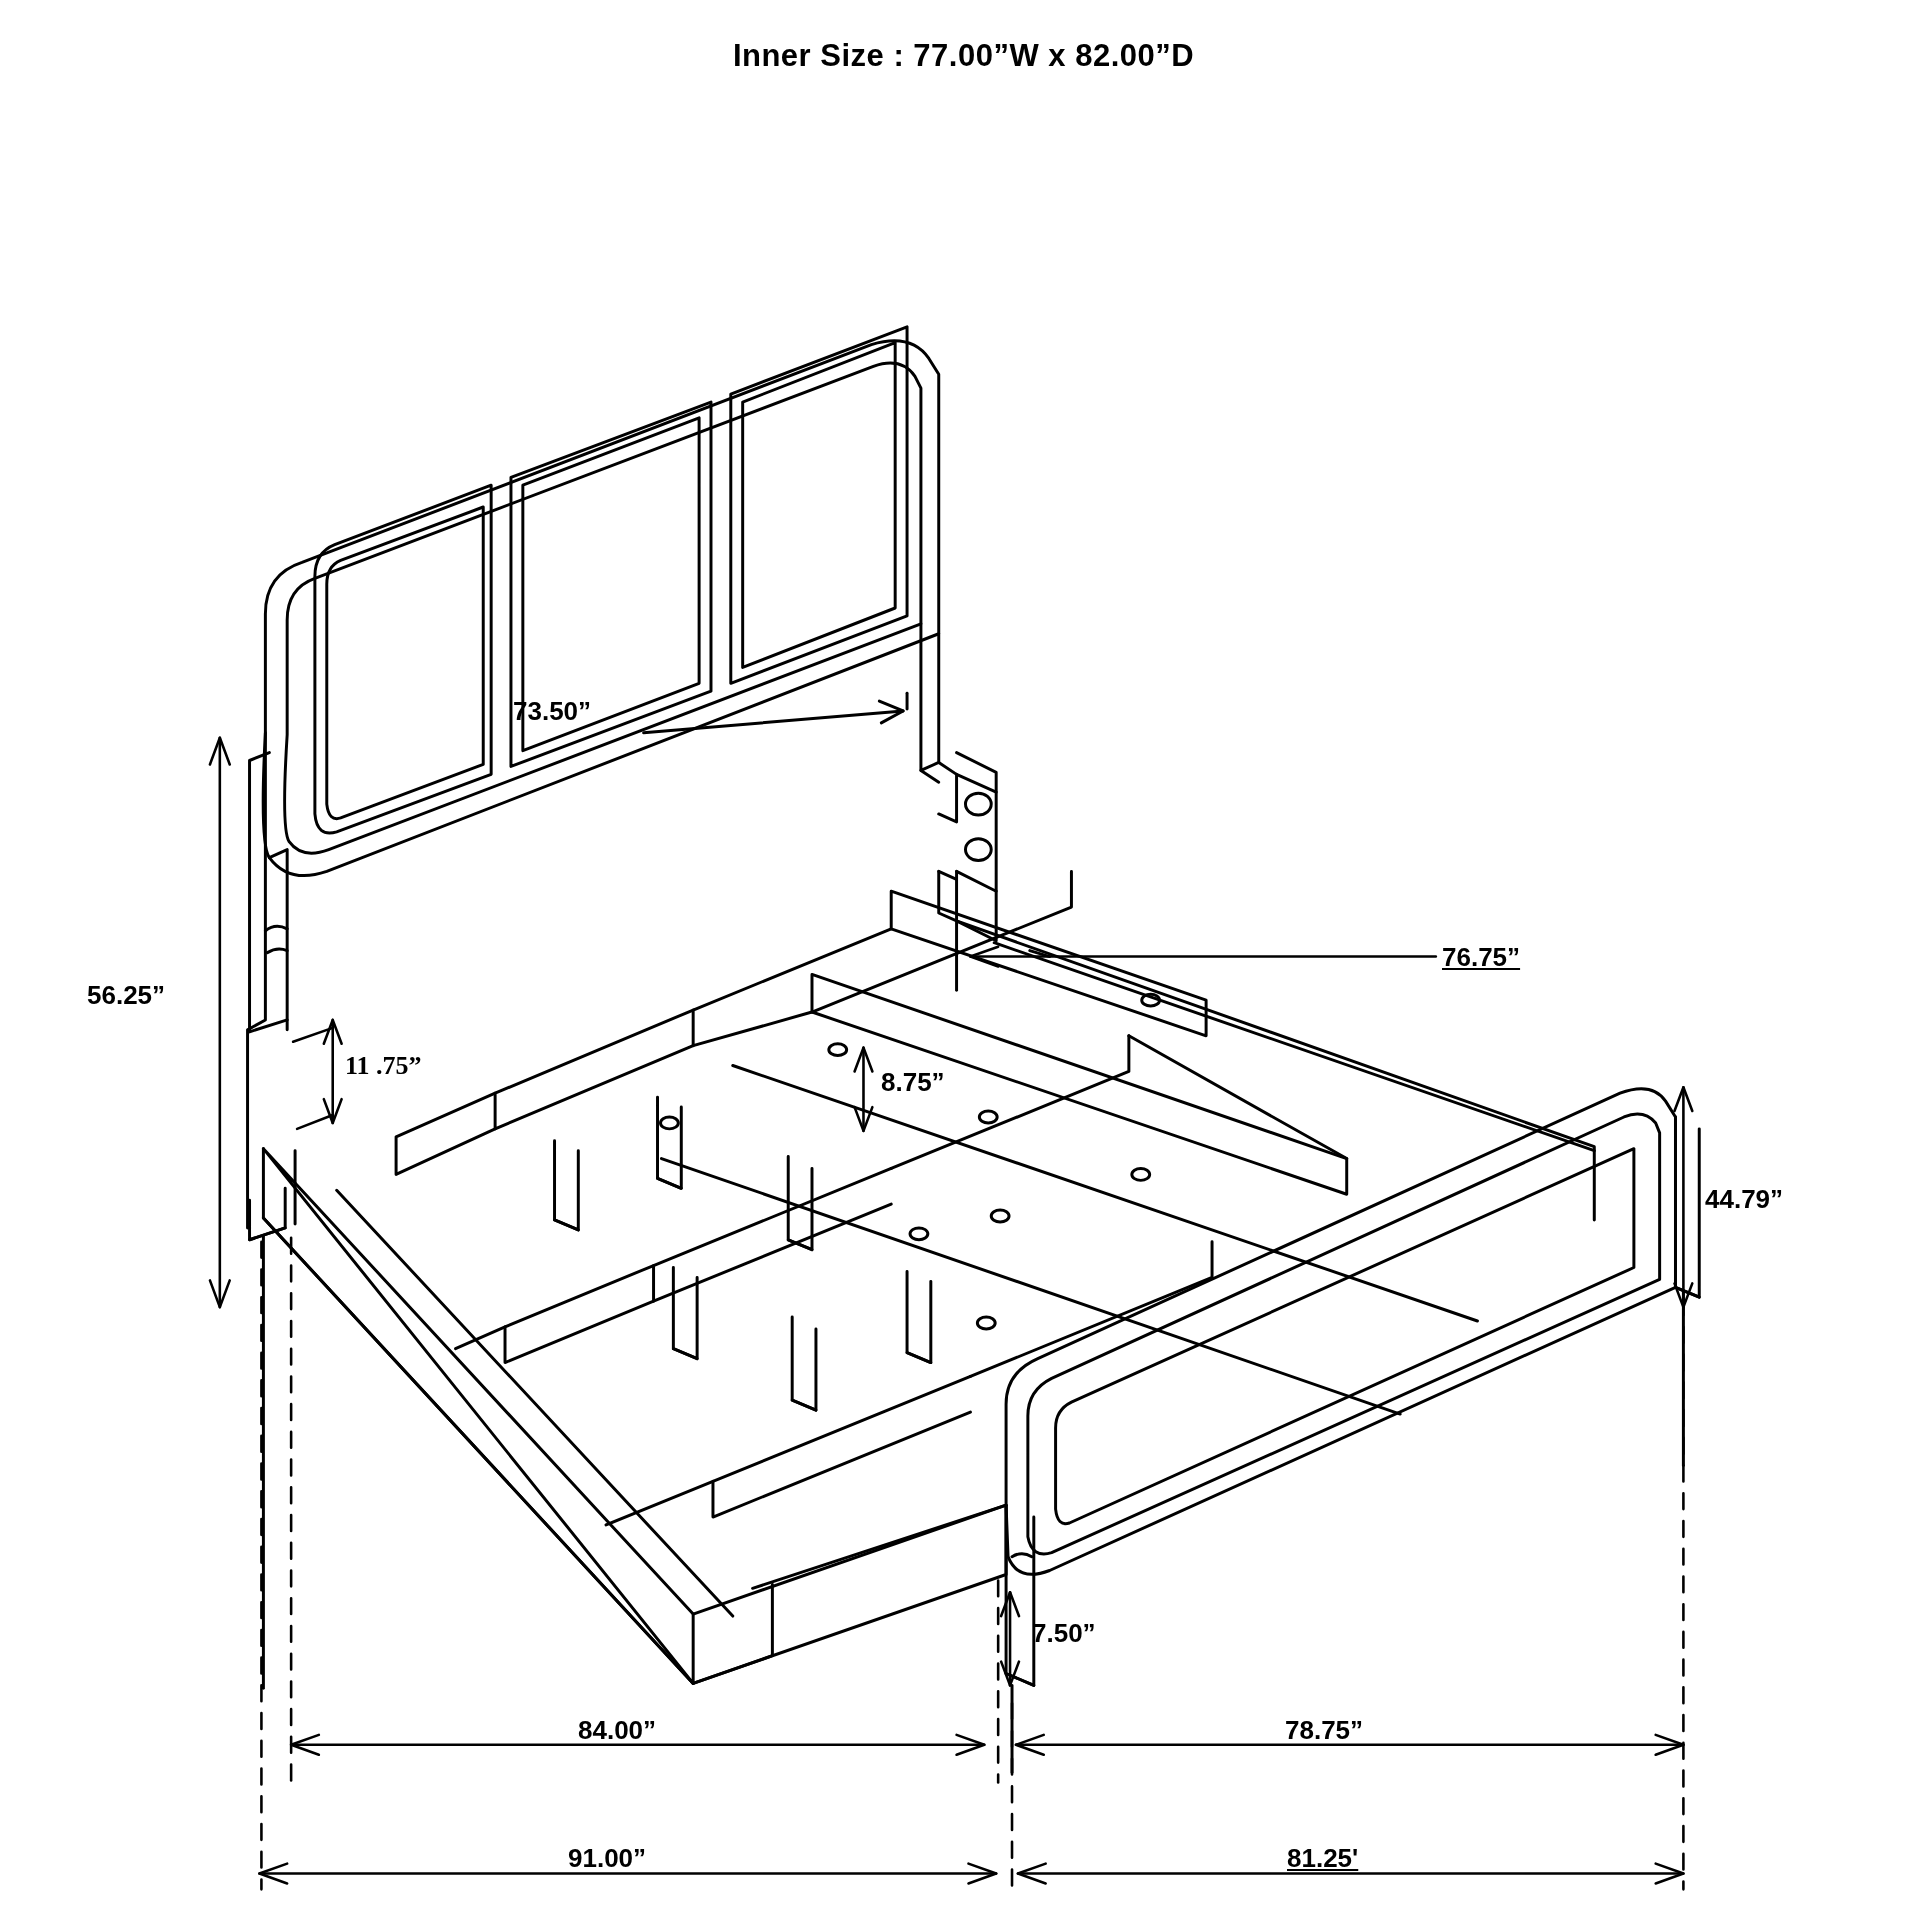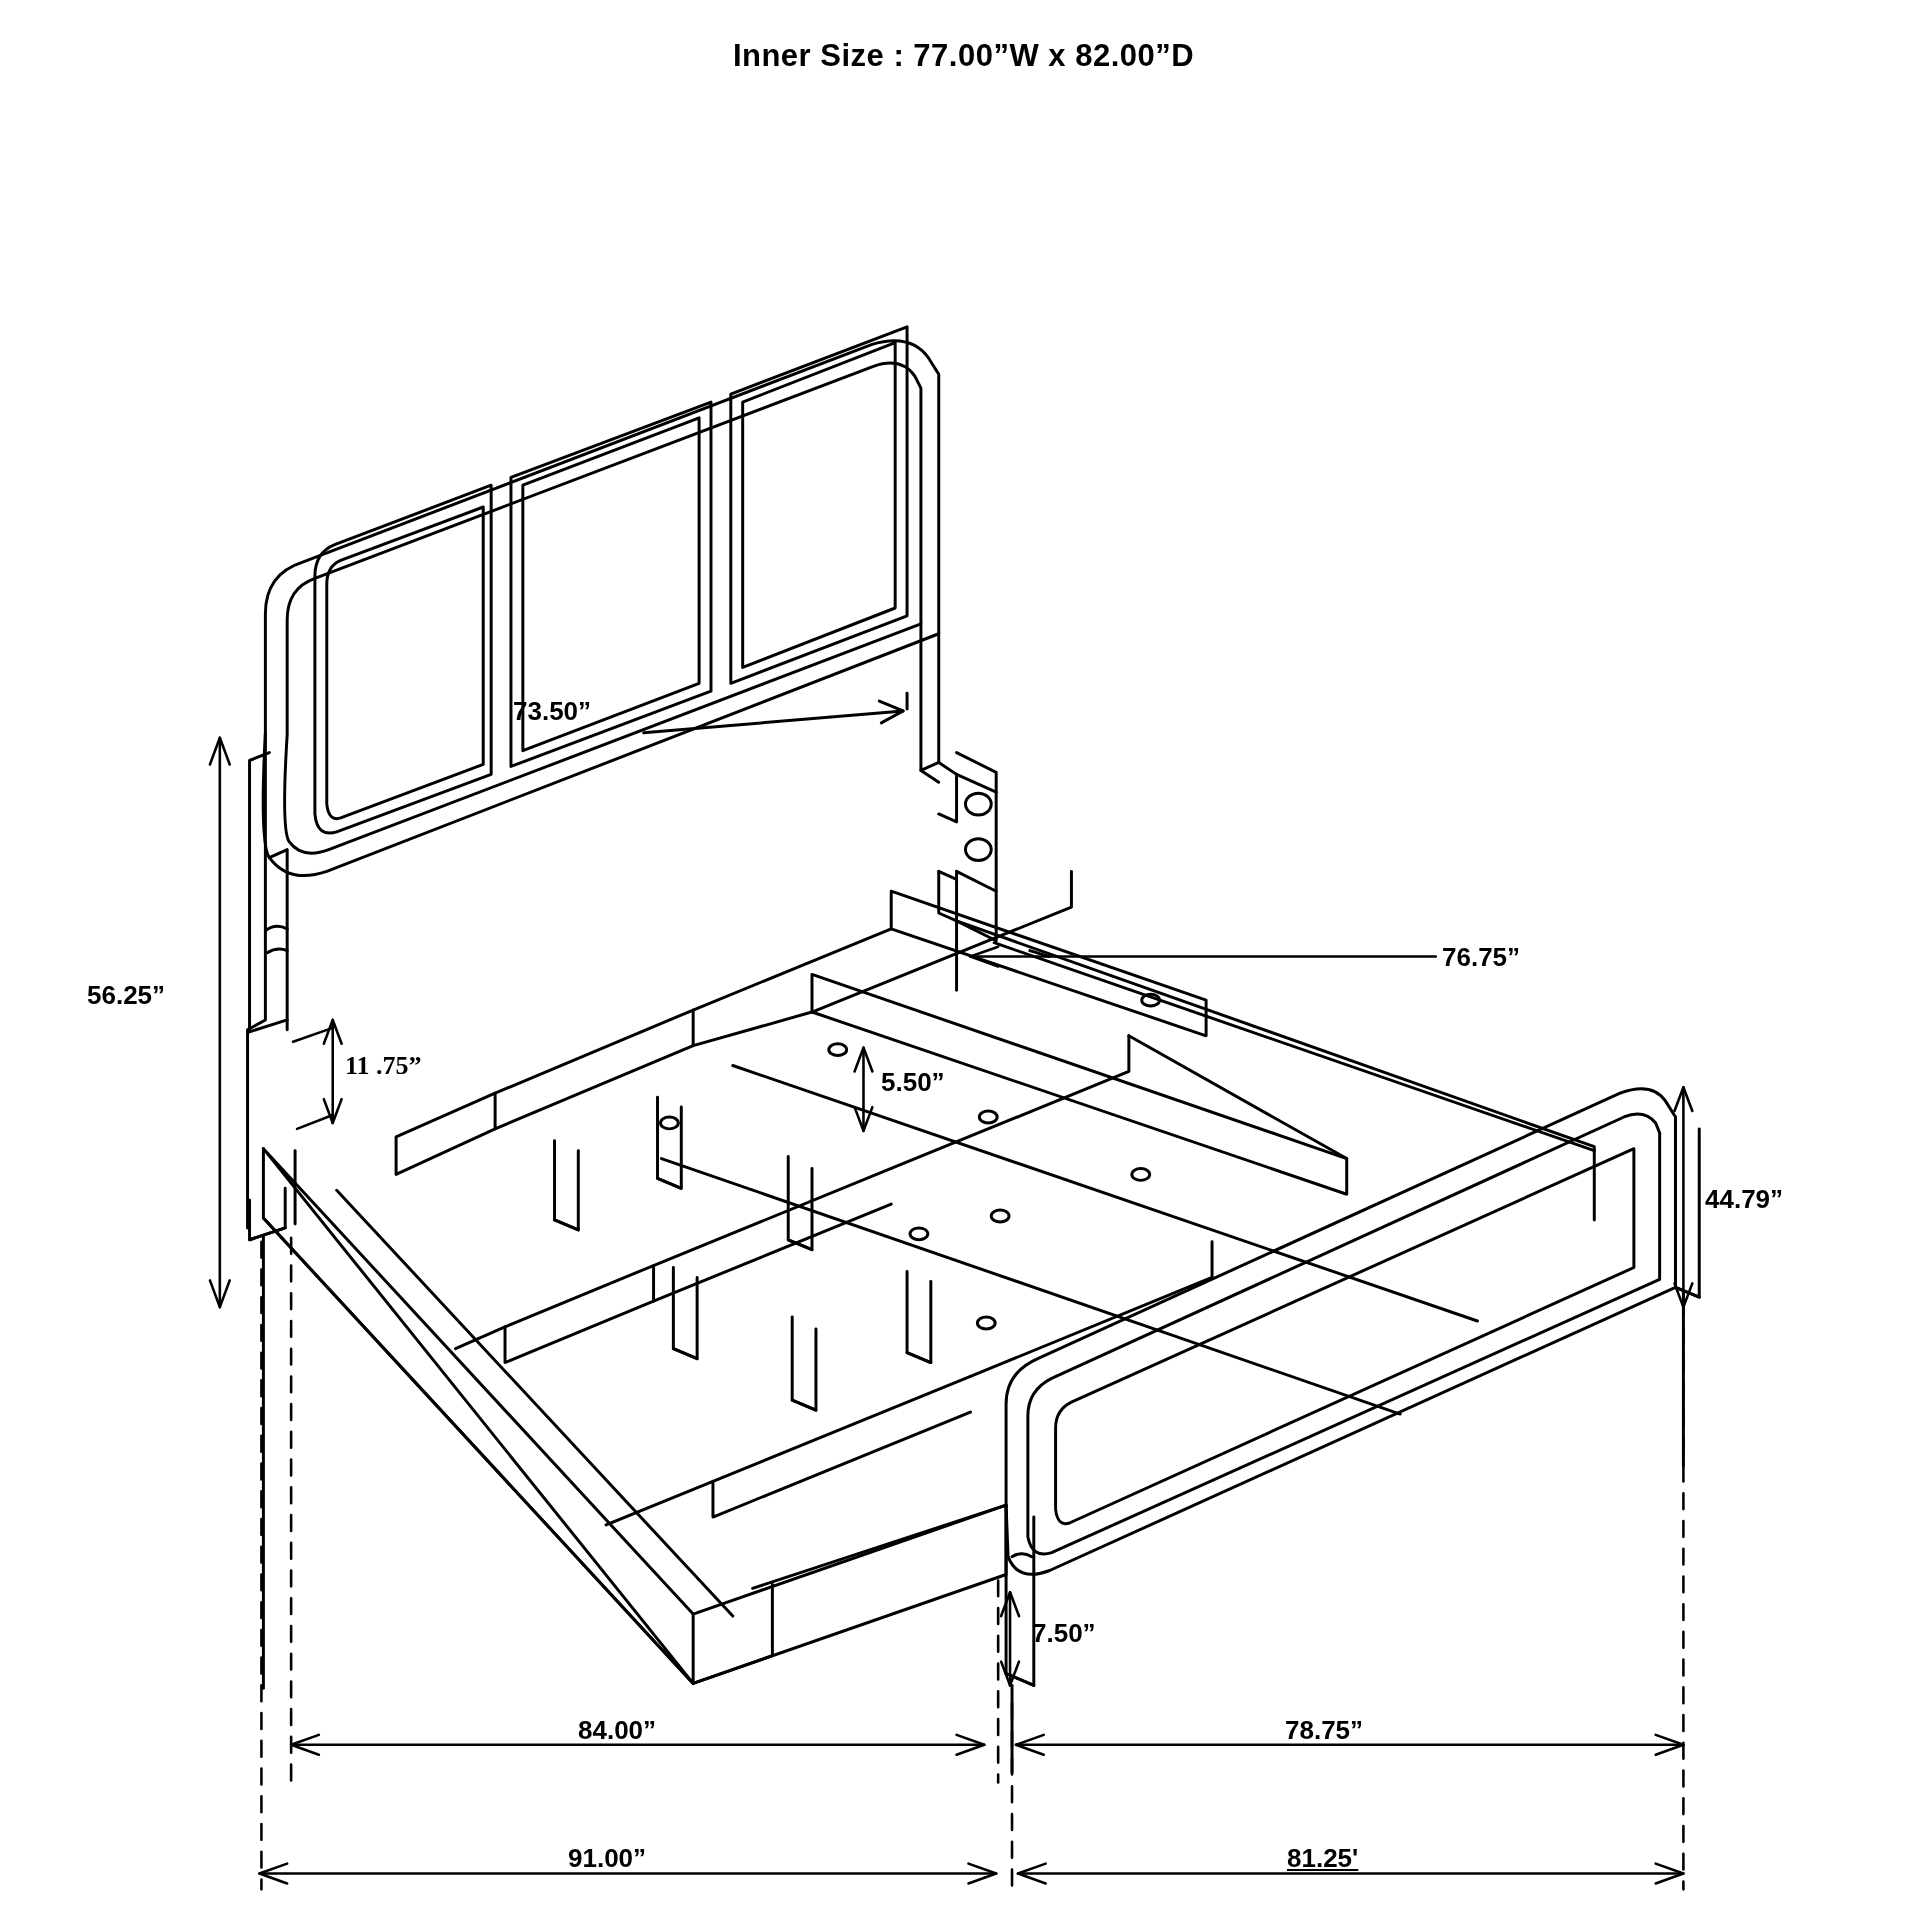--- a/index.html
+++ b/index.html
@@ -238,7 +238,7 @@
 
   <div class="dim-label" style="left:87px; top:980px;">56.25”</div>
   <div class="dim-label" style="left:513px; top:696px;">73.50”</div>
-  <div class="dim-label" style="left:1442px; top:942px;">76.75”</div>
+  <div class="dim-label" style="left:1442px; top:942px;text-decoration:underline;">76.75”</div>
   <div class="dim-label" style="left:345px; top:1051px;font-family:Liberation Serif, serif;">11 .75”</div>
   <div class="dim-label" style="left:881px; top:1067px;">5.50”</div>
   <div class="dim-label" style="left:1705px; top:1184px;">44.79”</div>

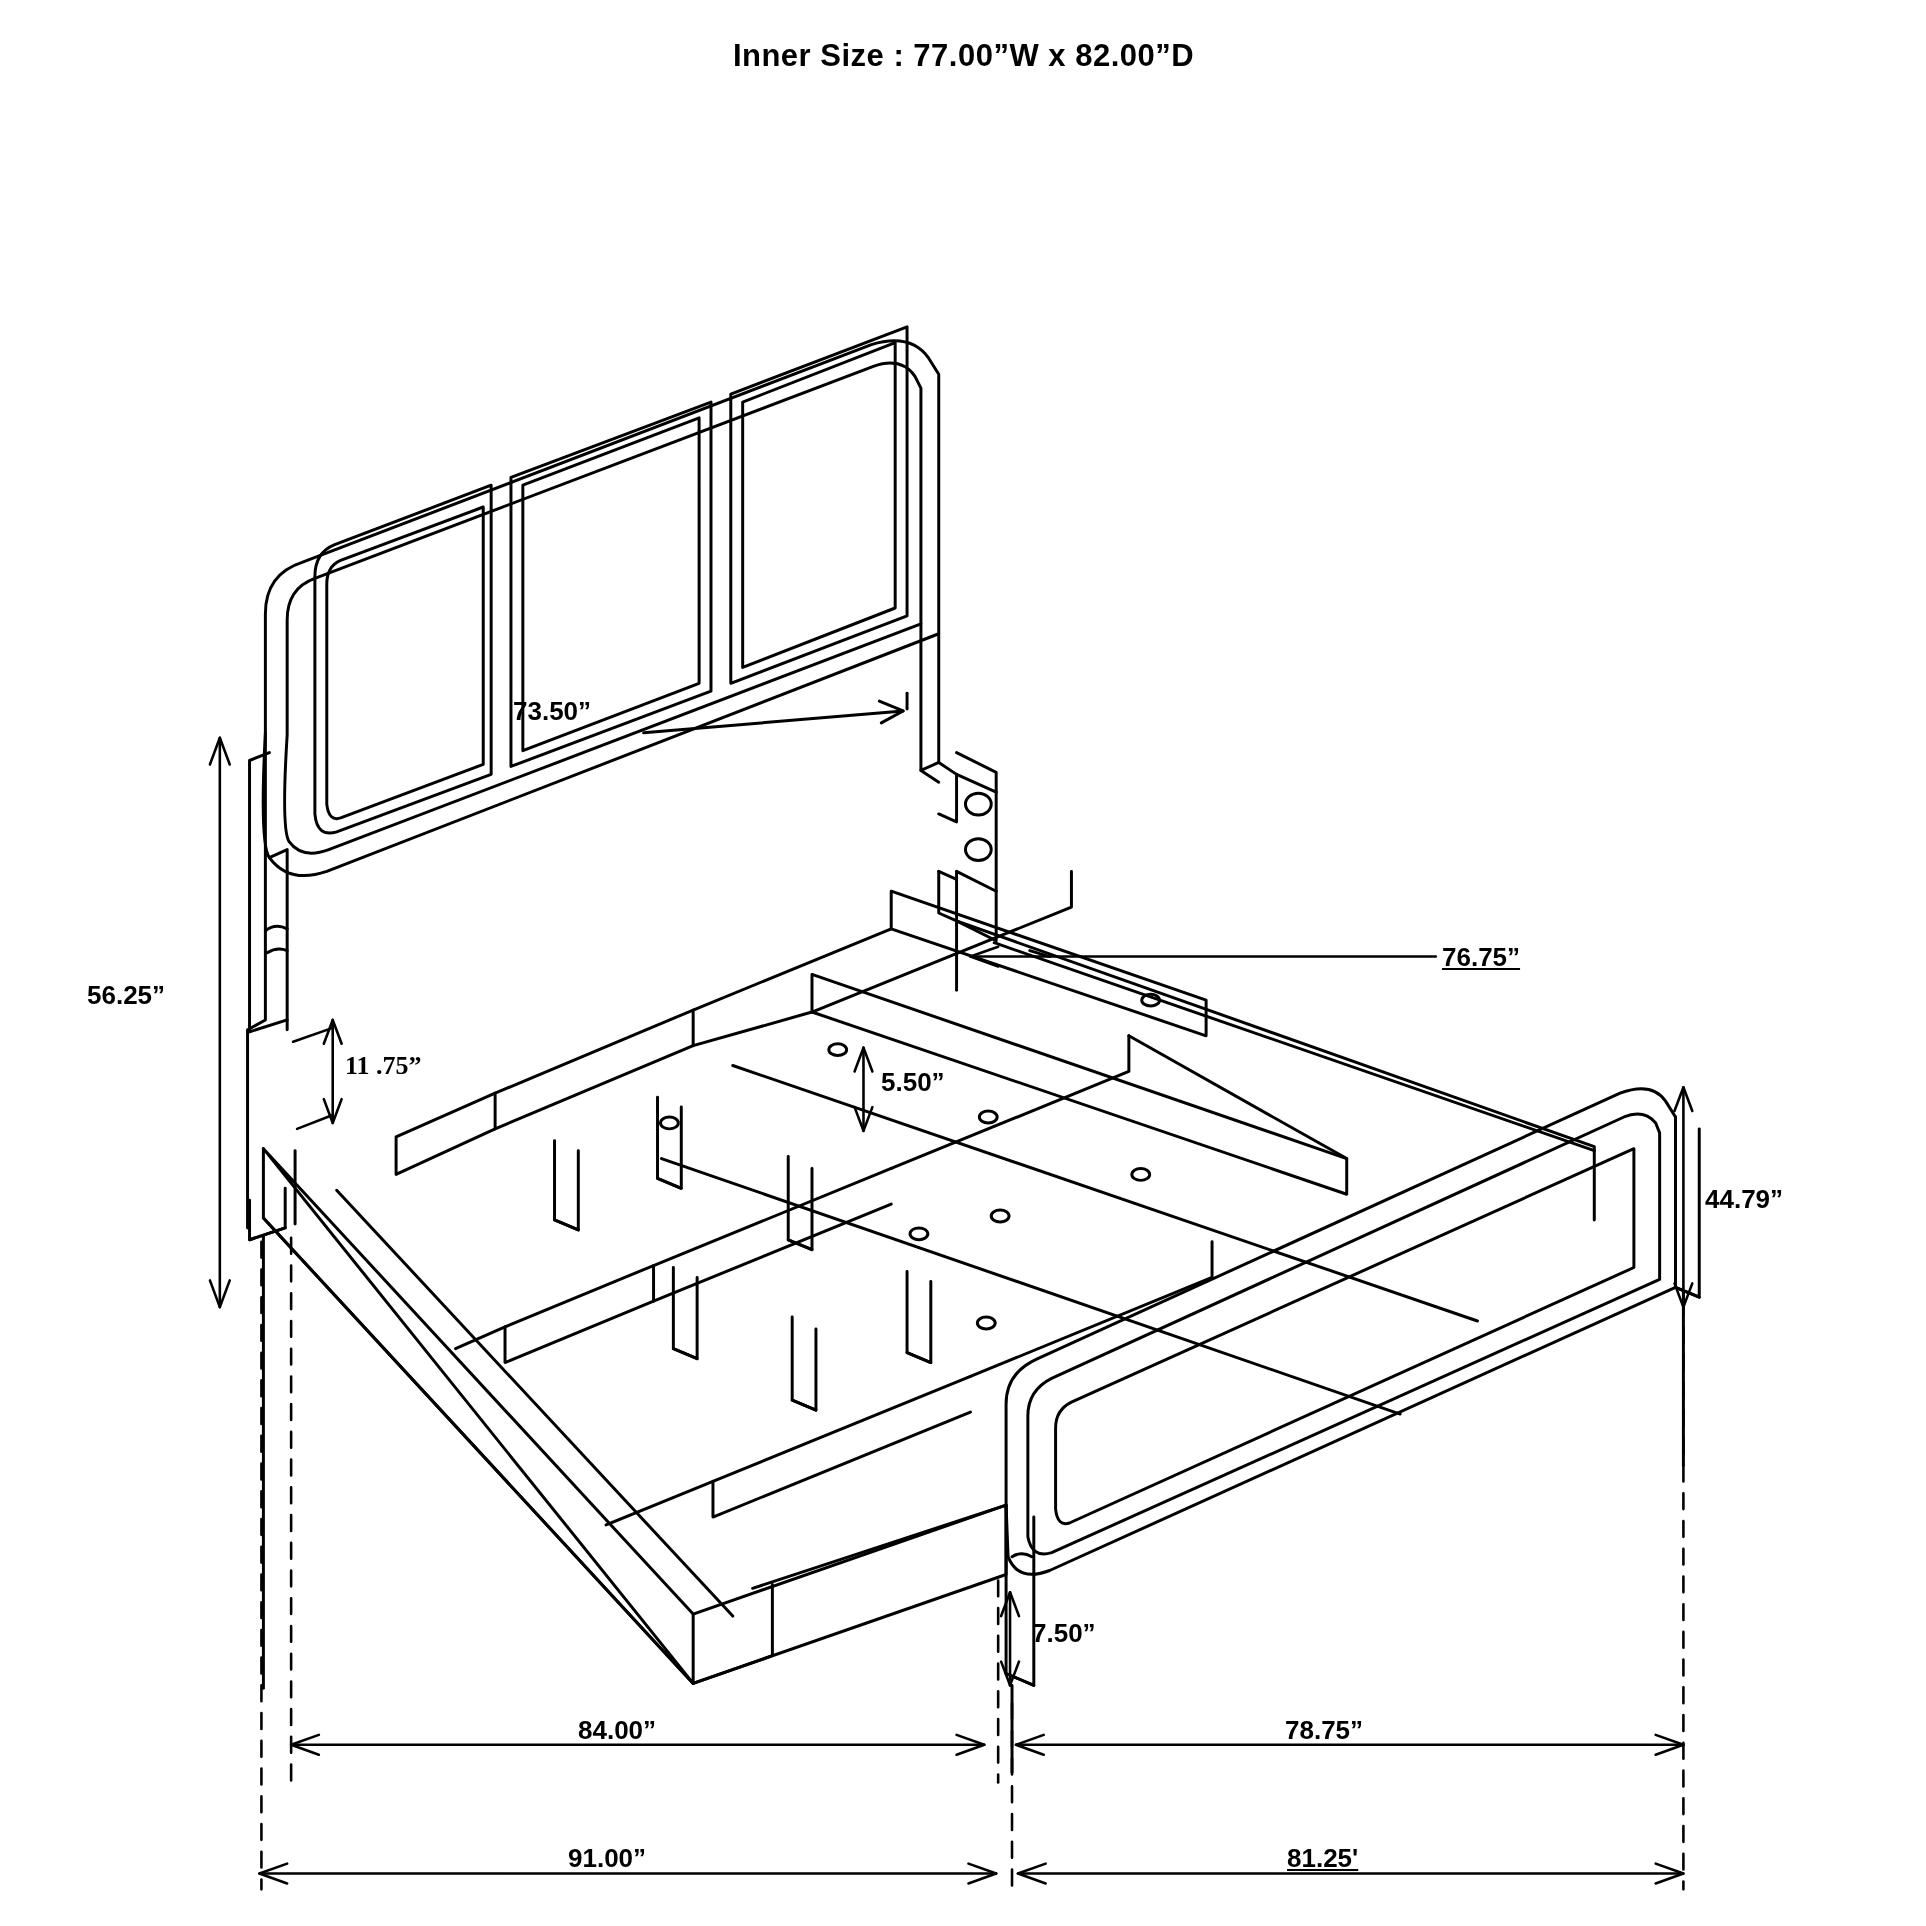--- a/index.html
+++ b/index.html
@@ -240,7 +240,7 @@
   <div class="dim-label" style="left:513px; top:696px;">73.50”</div>
   <div class="dim-label" style="left:1442px; top:942px;text-decoration:underline;">76.75”</div>
   <div class="dim-label" style="left:345px; top:1051px;font-family:Liberation Serif, serif;">11 .75”</div>
-  <div class="dim-label" style="left:881px; top:1067px;">5.50”</div>
+  <div class="dim-label" style="left:881px; top:1067px;">8.75”</div>
   <div class="dim-label" style="left:1705px; top:1184px;">44.79”</div>
   <div class="dim-label" style="left:1032px; top:1618px;">7.50”</div>
   <div class="dim-label" style="left:578px; top:1715px;">84.00”</div>

